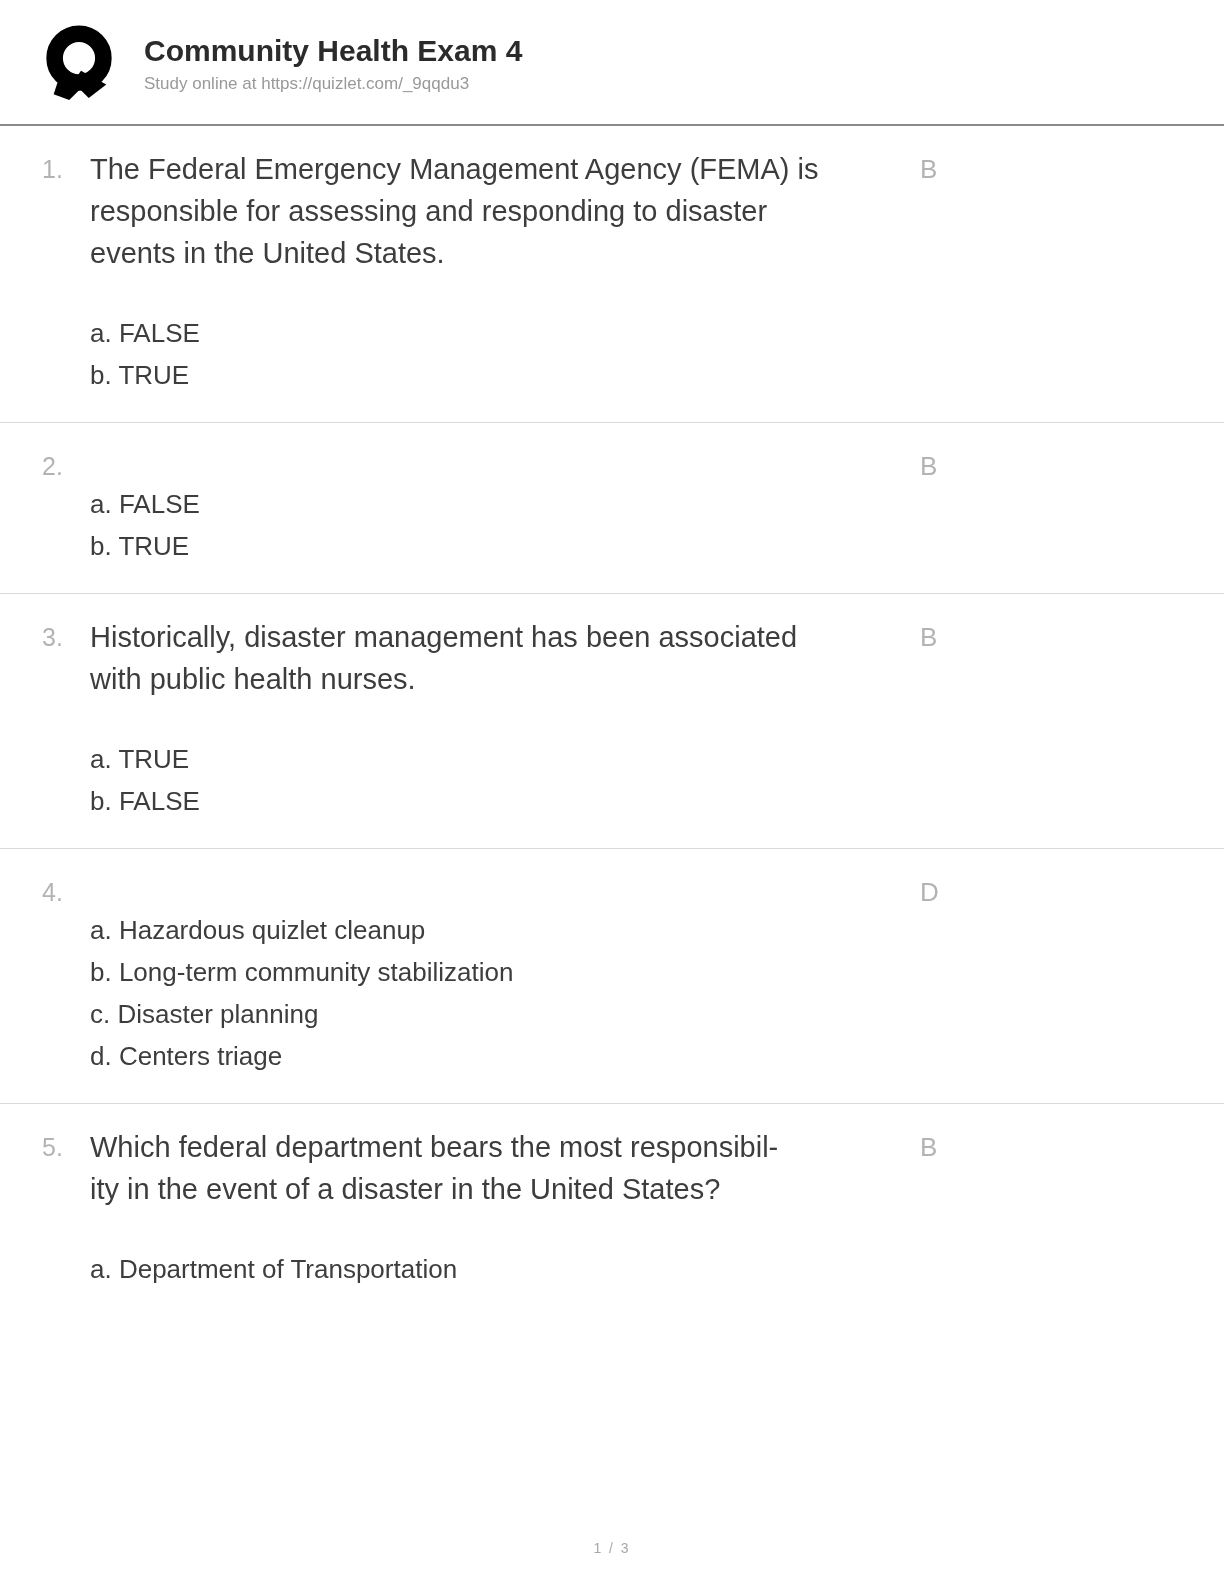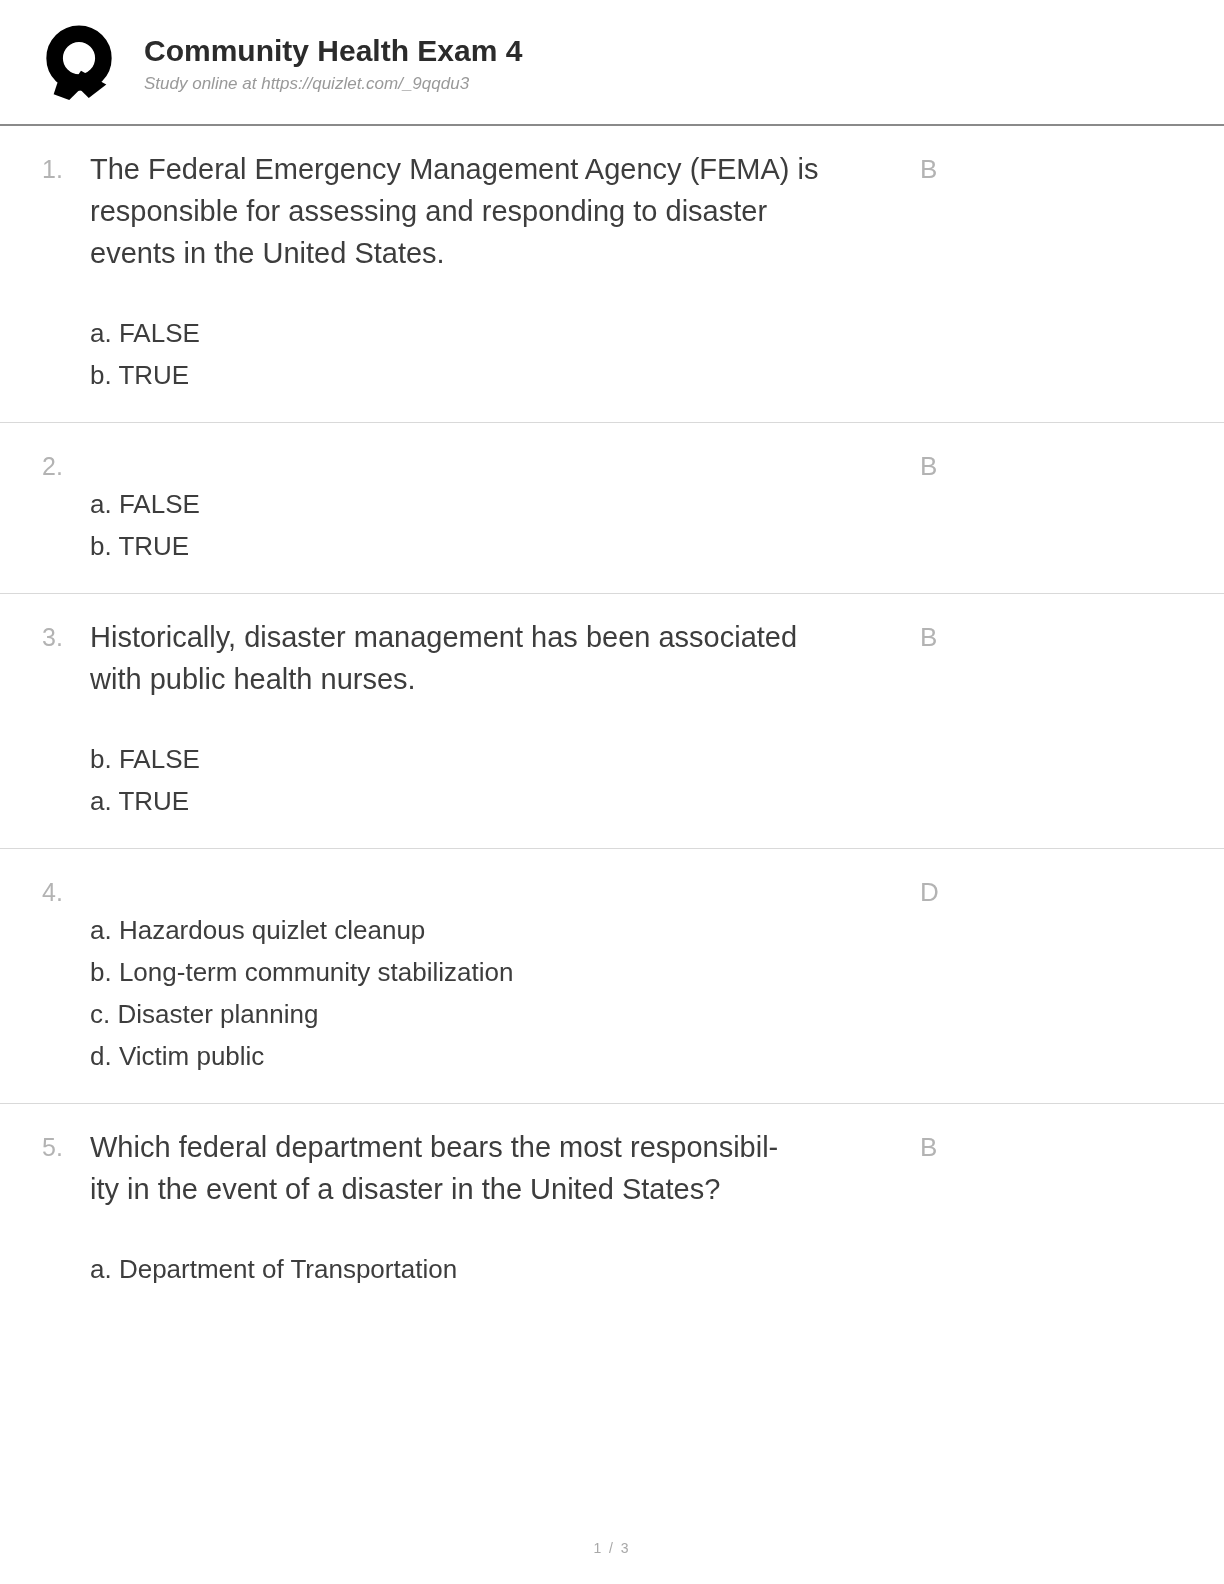--- a/index.html
+++ b/index.html
@@ -42,7 +42,6 @@
     color: #999999;
     margin-top: 4px;
     font-stretch: condensed;
-    font-style: italic;
   }
   
   .questions { display: flex; flex-direction: column; }

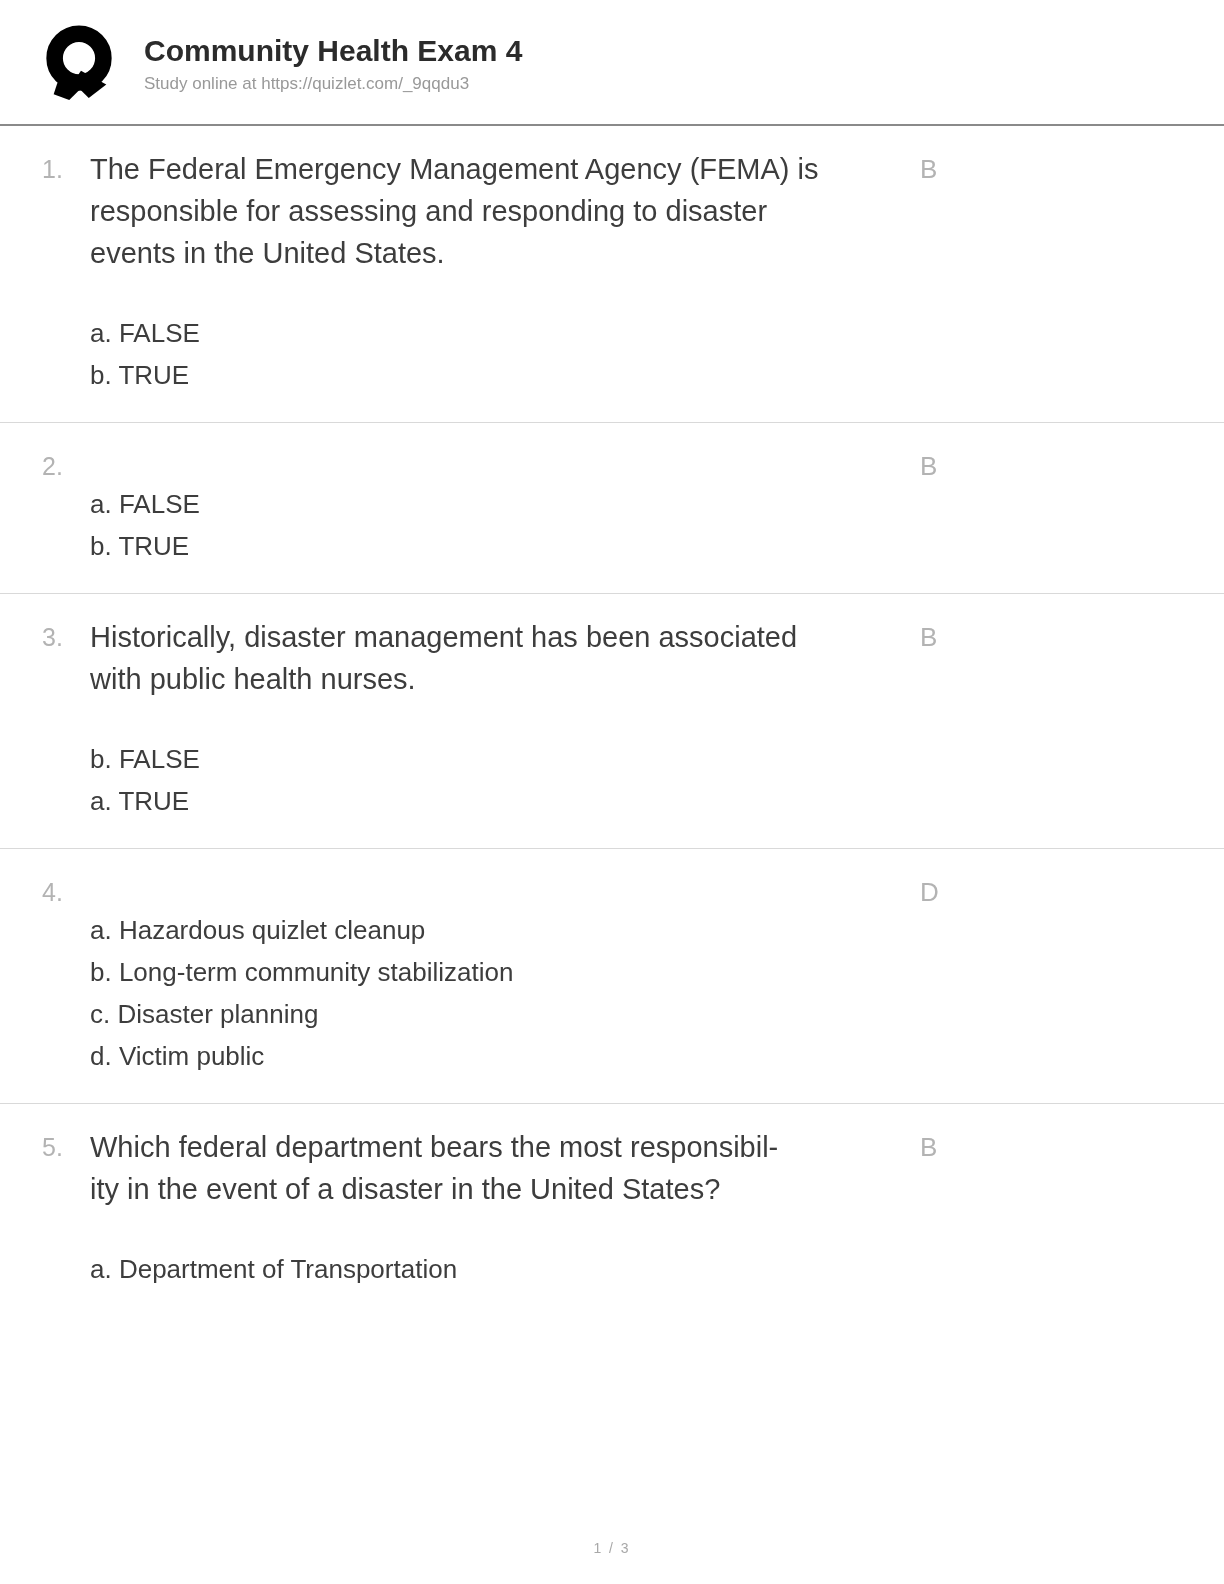--- a/index.html
+++ b/index.html
@@ -140,8 +140,8 @@
         <div class="q-text">Historically, disaster management has been associated
 with public health nurses.</div>
         <div class="q-options">
+          <div class="q-option">a. TRUE</div>
           <div class="q-option">b. FALSE</div>
-          <div class="q-option">a. TRUE</div>
         </div>
       </div>
       <div class="q-answer">B</div>

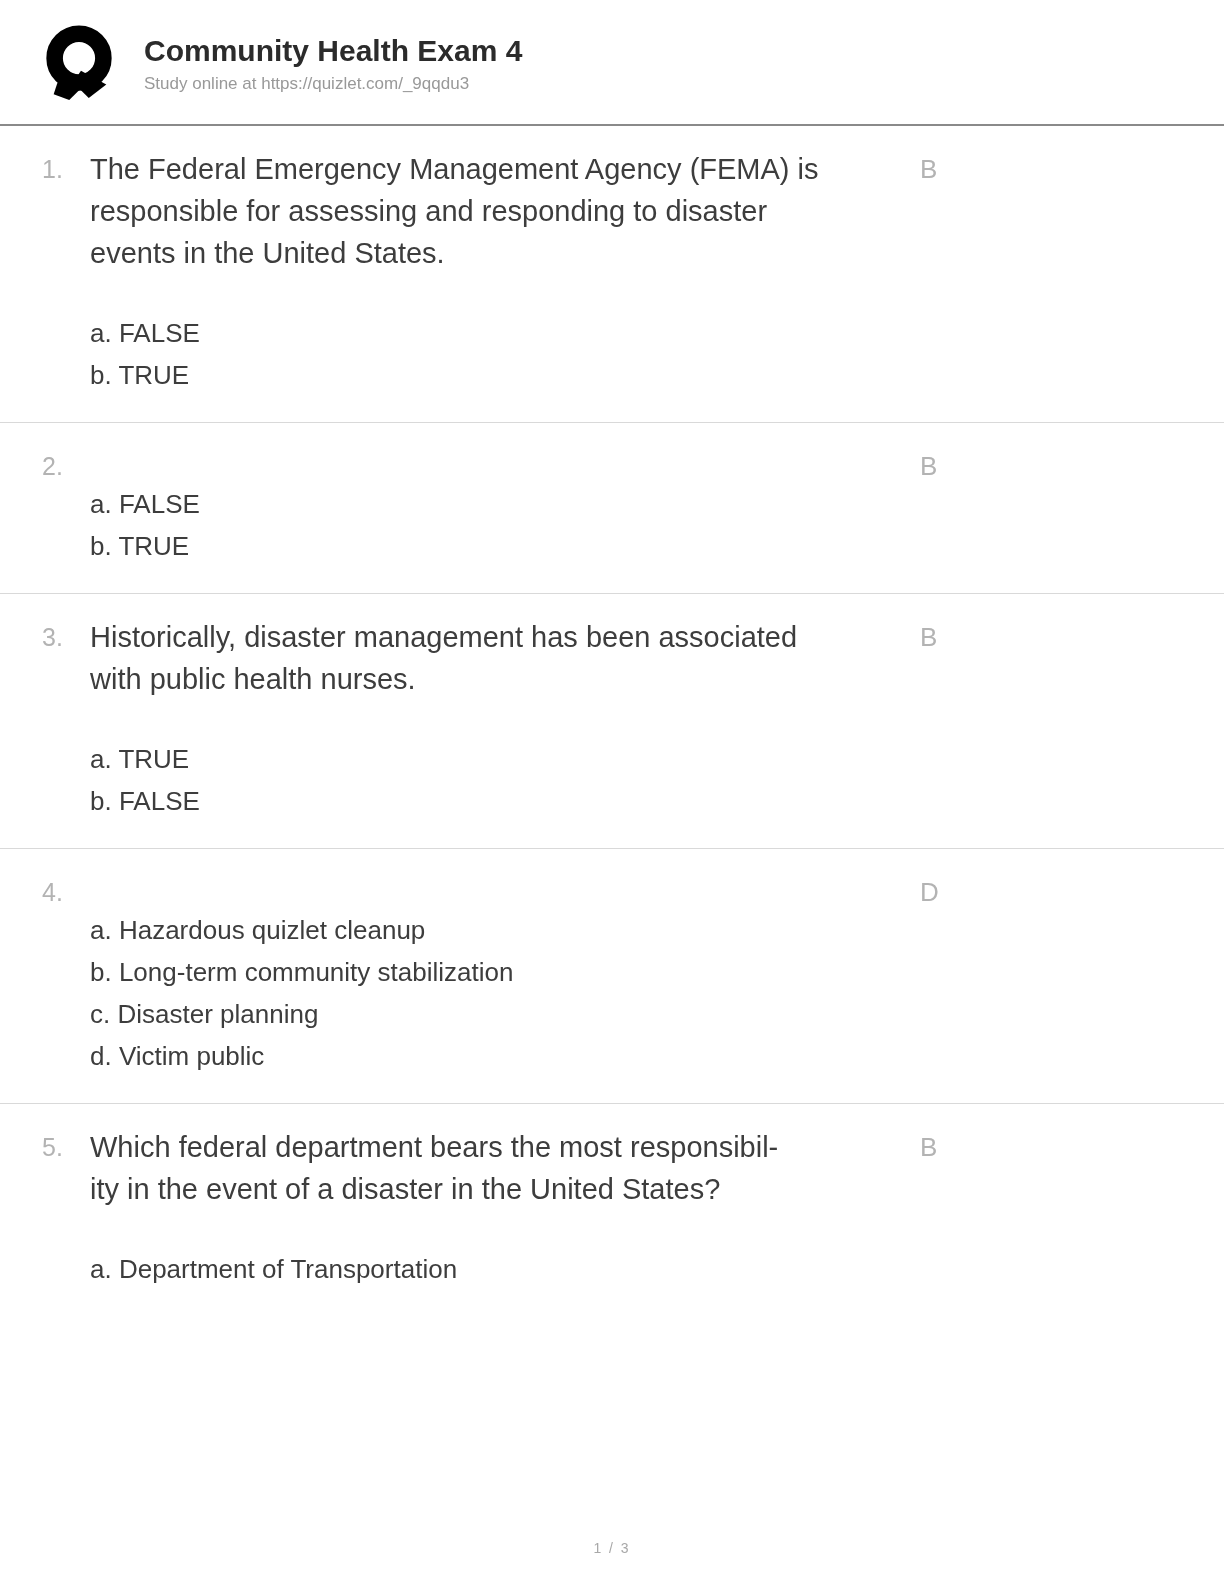--- a/index.html
+++ b/index.html
@@ -154,7 +154,7 @@
           <div class="q-option">a. Hazardous quizlet cleanup</div>
           <div class="q-option">b. Long-term community stabilization</div>
           <div class="q-option">c. Disaster planning</div>
-          <div class="q-option">d. Victim public</div>
+          <div class="q-option">d. Centers triage</div>
         </div>
       </div>
       <div class="q-answer">D</div>

